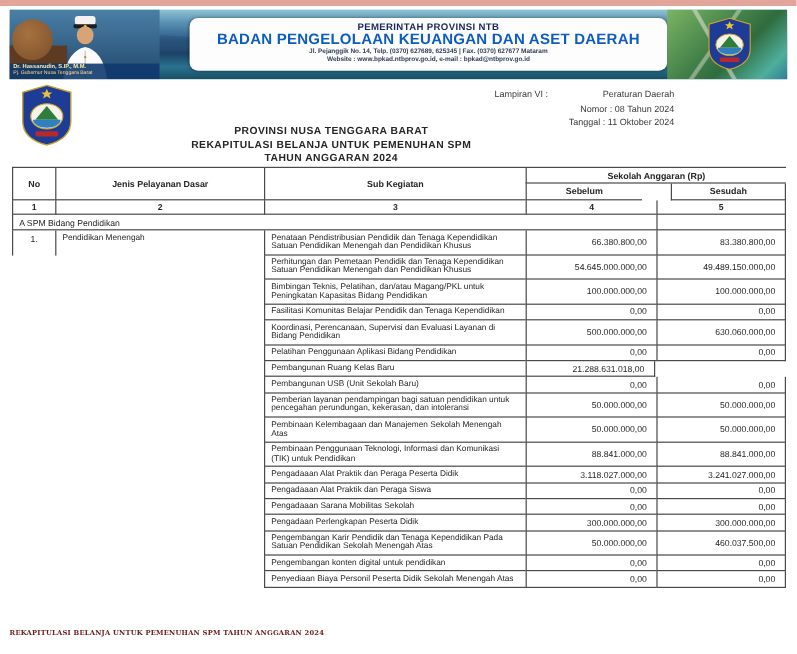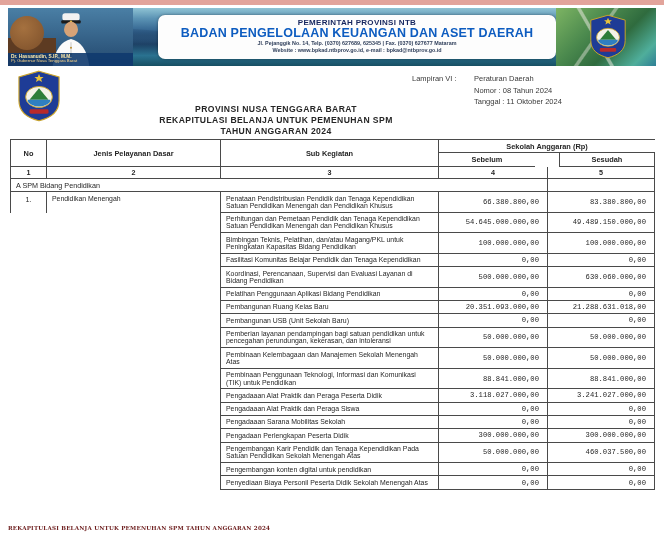--- a/index.html
+++ b/index.html
@@ -42,7 +42,7 @@
   
   .lampiran{position:absolute;left:412px;top:73px;display:flex;font-size:7.5px;color:#3a3a3a;line-height:11.5px;}
   .lampiran .lab{width:62px;}
-  .lampiran .vals div{white-space:nowrap;}
+  .lampiran .vals div{white-space:nowrap;text-align:right;}
 
   
   .doc-title{position:absolute;left:0;top:104px;width:552px;text-align:center;

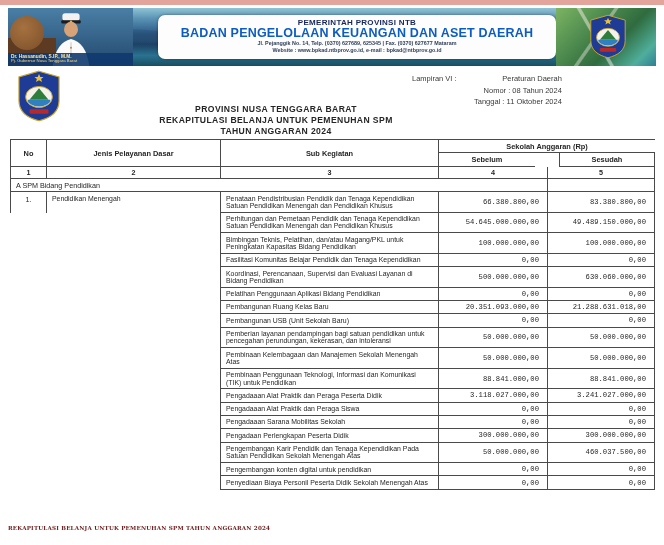--- a/index.html
+++ b/index.html
@@ -69,7 +69,7 @@
   .sect-empty{width:108px;}
   .spacer{width:210px;}
   .sub{padding:2.5px 5px 2.5px 5px;line-height:7.3px;}
-  .amt{display:flex;align-items:center;justify-content:flex-end;padding-right:8px;font-size:7.2px;font-family:Liberation Mono, monospace;}
+  .amt{display:flex;align-items:center;justify-content:flex-end;padding-right:8px;font-size:7.2px;}
   .nocell{display:flex;justify-content:center;padding-top:2.5px;font-size:7.2px;}
   .jeniscell{padding:2.5px 5px;line-height:7.3px;}
 

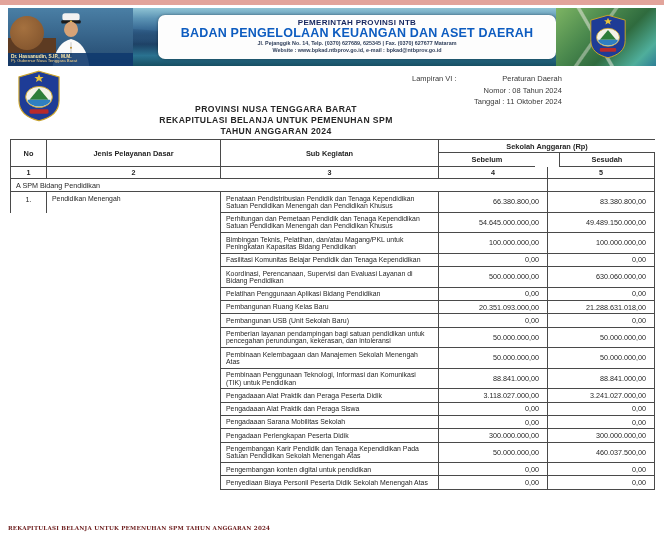--- a/index.html
+++ b/index.html
@@ -229,7 +229,6 @@
     <div class="trow">
       <div class="spacer"></div>
       <div class="cell sub w-sub">Pembangunan Ruang Kelas Baru</div>
-      <div class="cell amt w-bef">20.351.093.000,00</div>
       <div class="cell amt w-aft last">21.288.631.018,00</div>
     </div>
 

